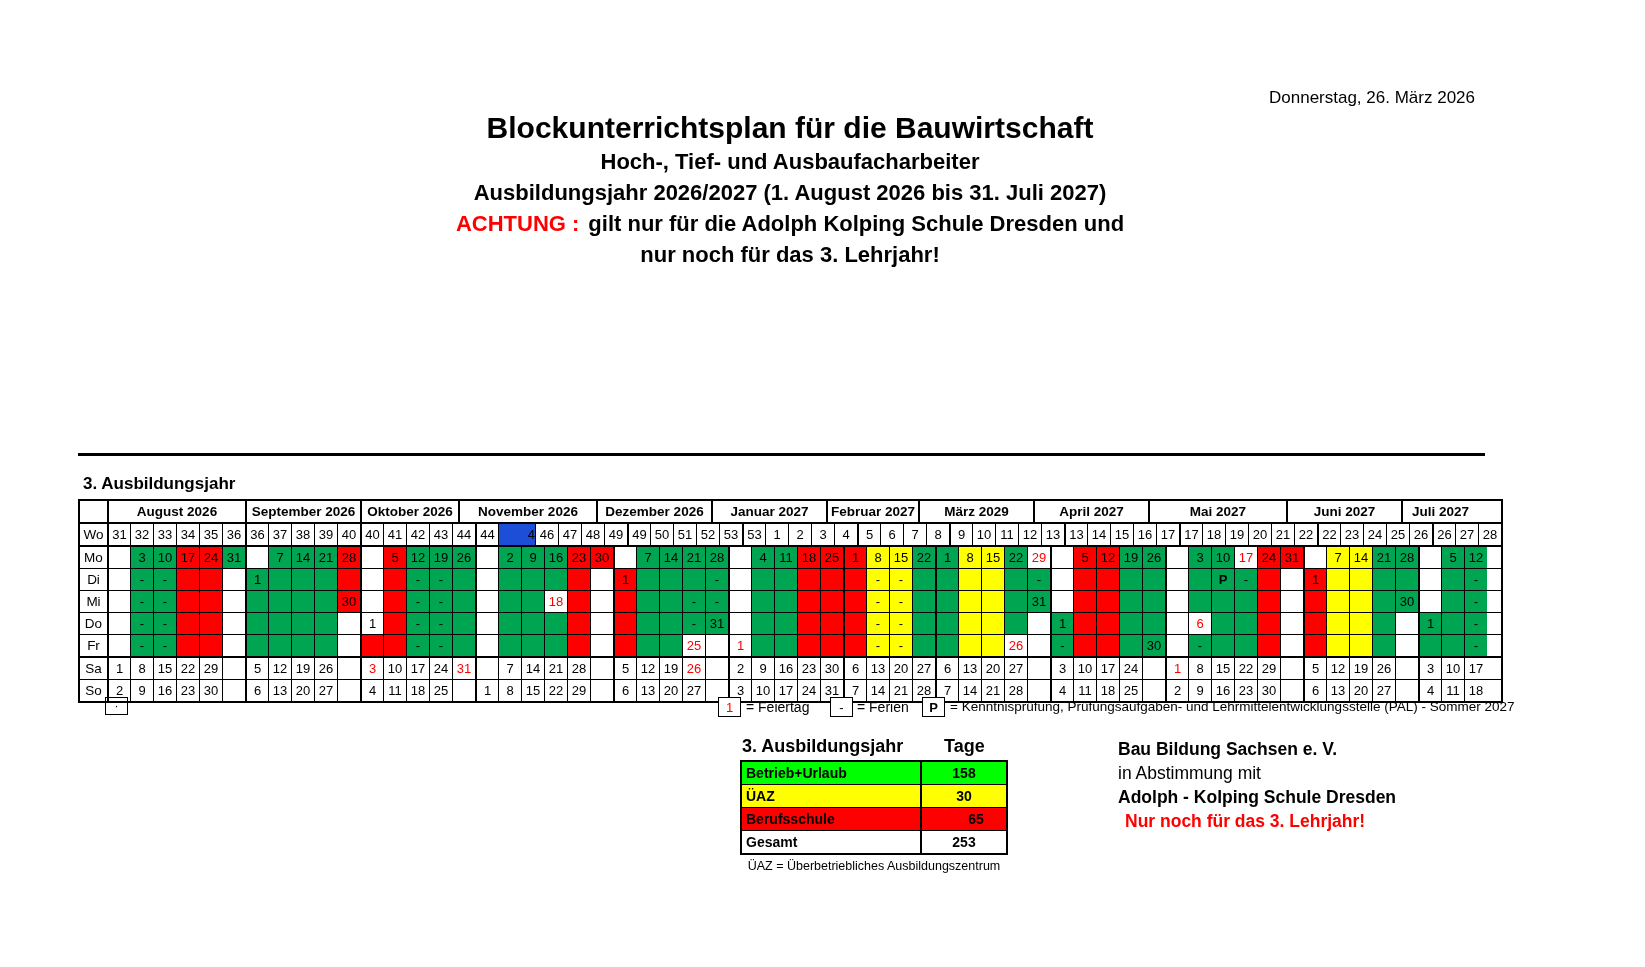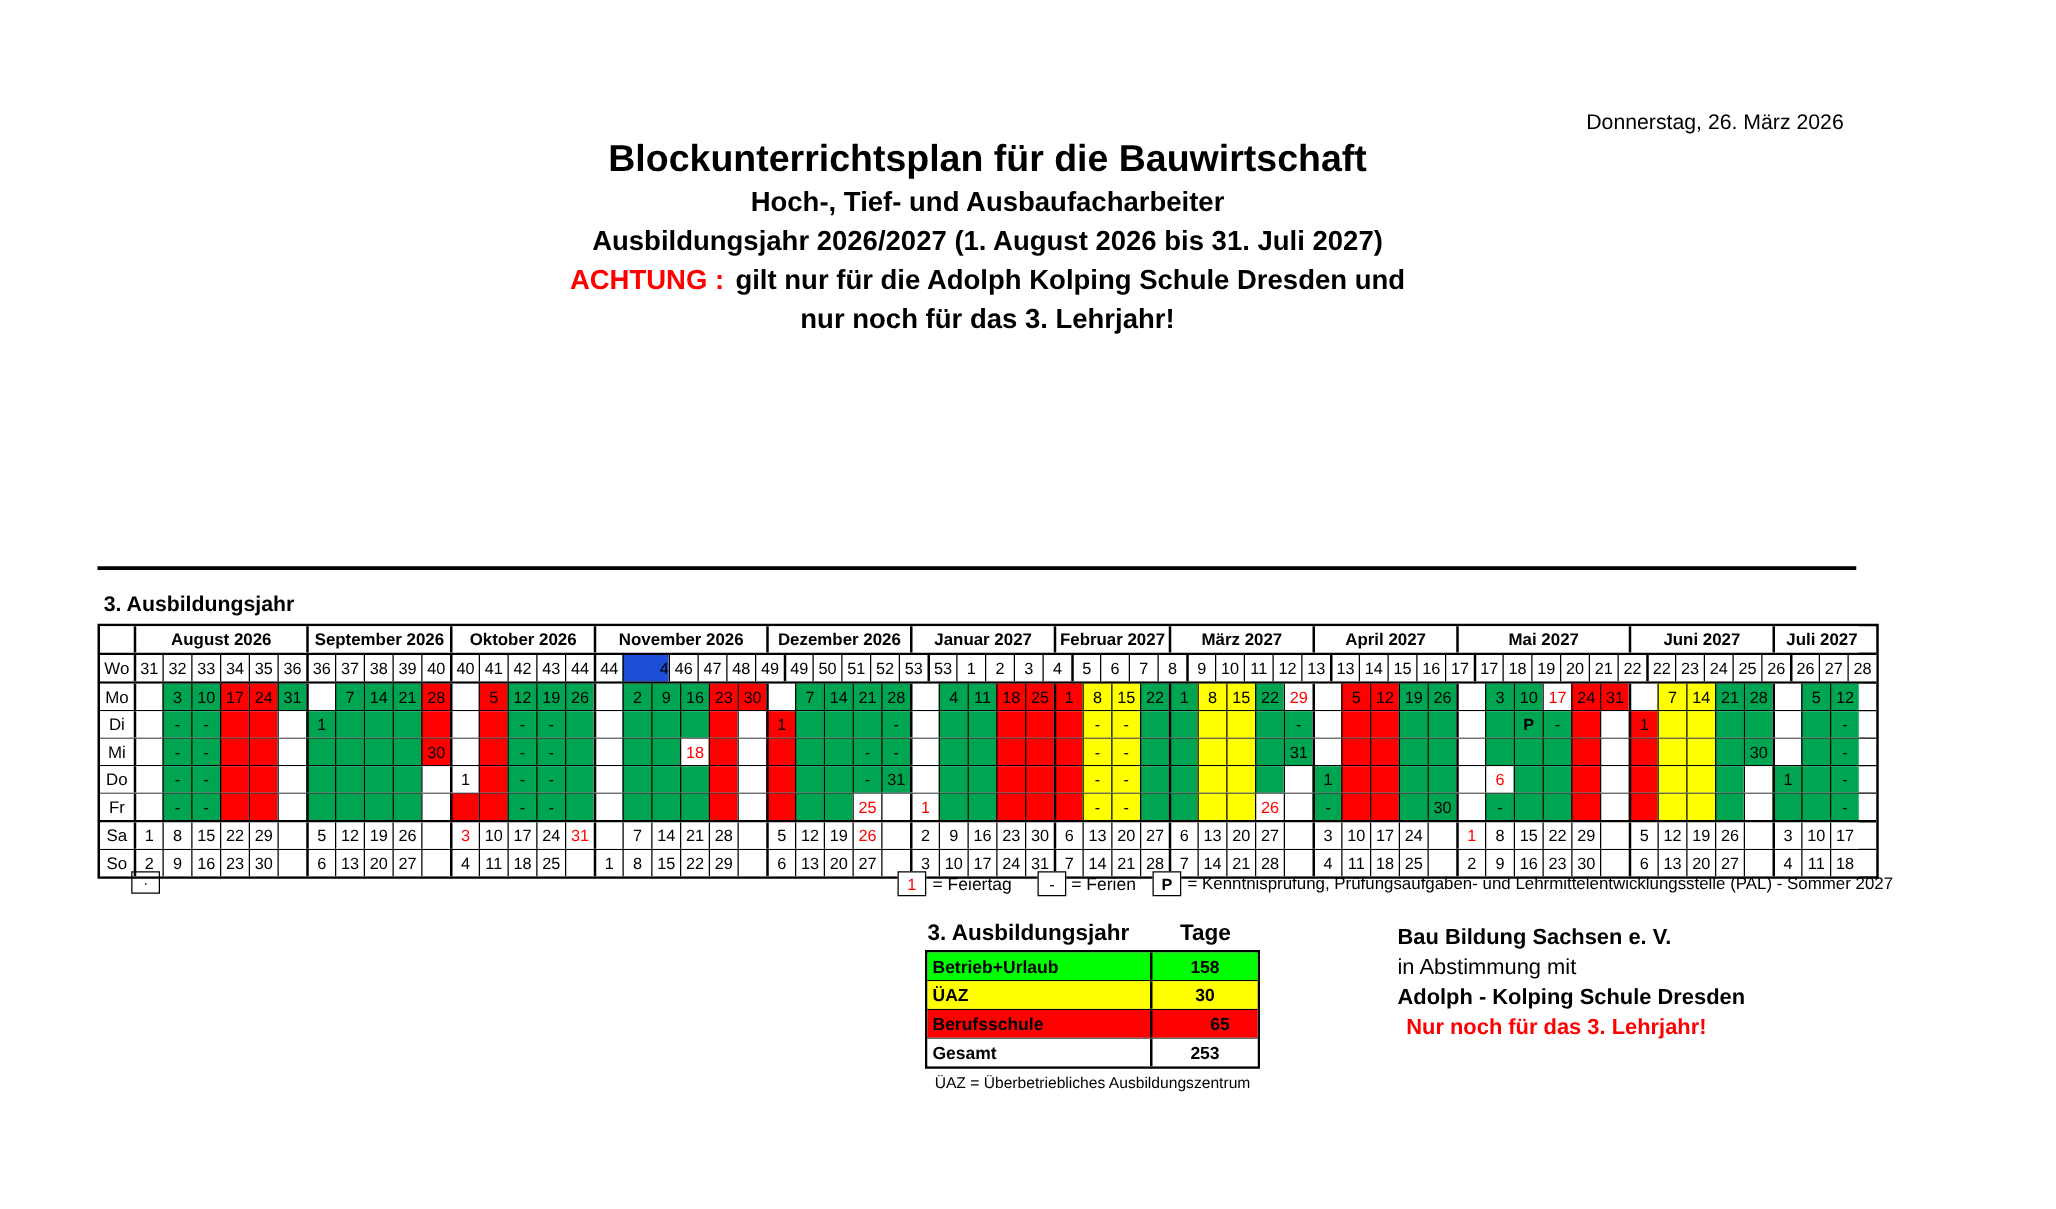--- a/index.html
+++ b/index.html
@@ -83,7 +83,7 @@
         <div class="label-cell"></div>
         <div class="month-cell" style="width: 138px;">August 2026</div>
         <div class="month-cell" style="width: 115px;">September 2026</div>
-        <div class="month-cell" style="width: 115px;">Oktober 2026</div>
+        <div class="month-cell" style="width: 98px;">Oktober 2026</div>
         <div class="month-cell" style="width: 138px;">November 2026</div>
         <div class="month-cell" style="width: 115px;">Dezember 2026</div>
         <div class="month-cell" style="width: 115px;">Januar 2027</div>

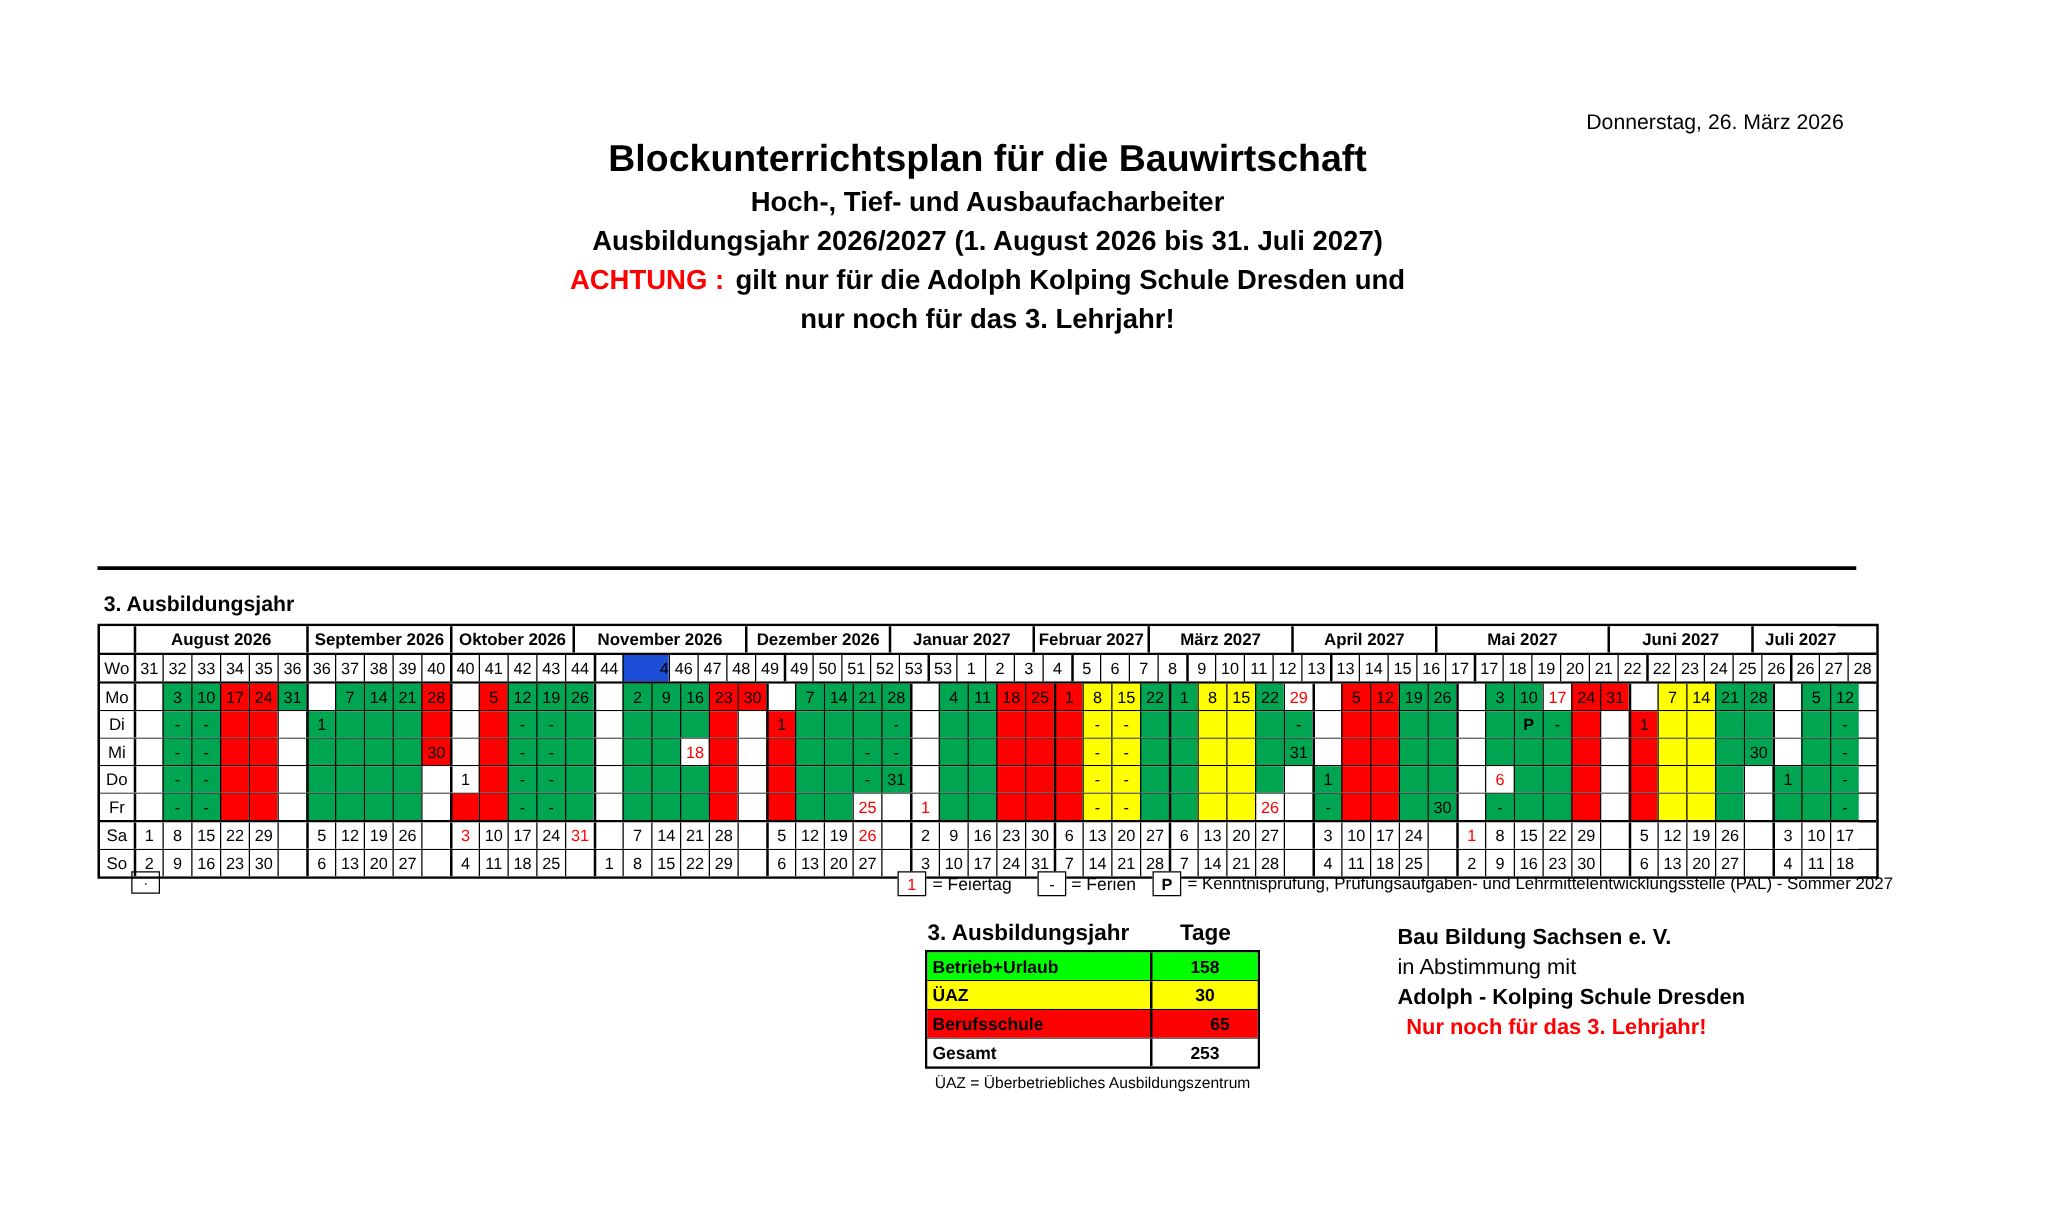--- a/index.html
+++ b/index.html
@@ -88,7 +88,7 @@
         <div class="month-cell" style="width: 115px;">Dezember 2026</div>
         <div class="month-cell" style="width: 115px;">Januar 2027</div>
         <div class="month-cell" style="width: 92px;">Februar 2027</div>
-        <div class="month-cell" style="width: 115px;">März 2027</div>
+        <div class="month-cell" style="width: 115px;">März 2029</div>
         <div class="month-cell" style="width: 115px;">April 2027</div>
         <div class="month-cell" style="width: 138px;">Mai 2027</div>
         <div class="month-cell" style="width: 115px;">Juni 2027</div>

